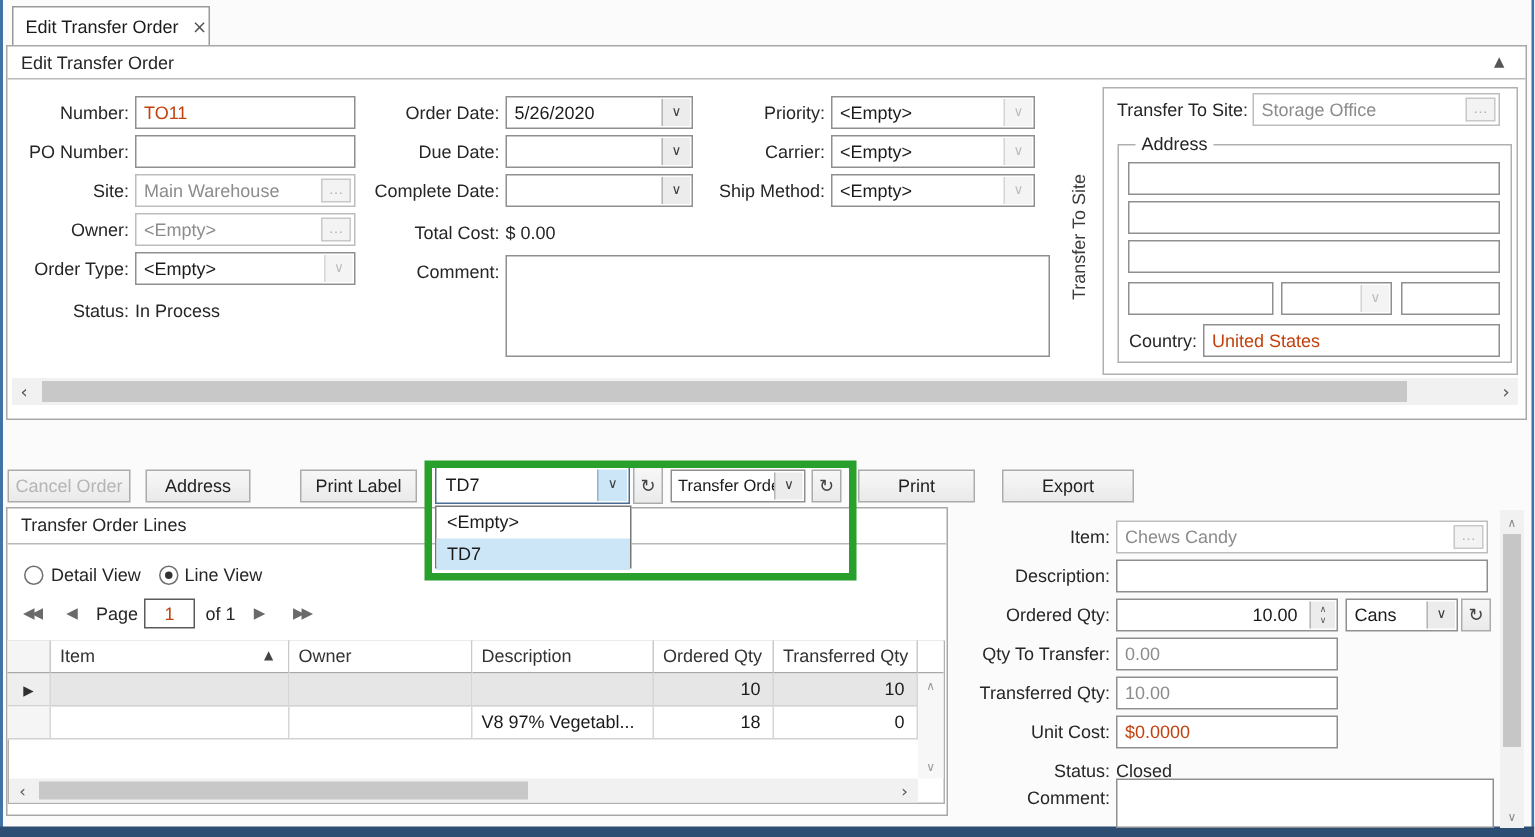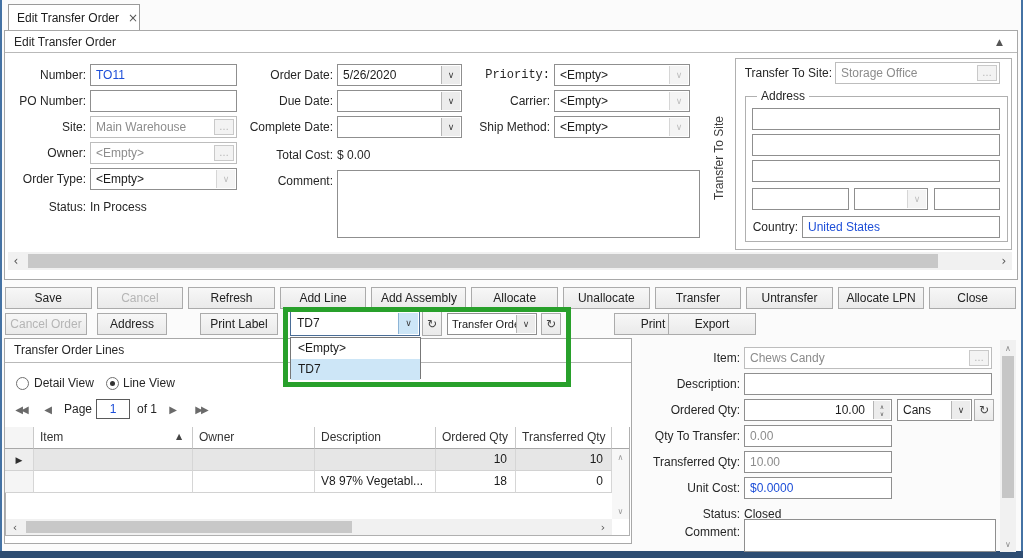--- a/index.html
+++ b/index.html
@@ -10,7 +10,7 @@
   .val{position:absolute;box-sizing:border-box;height:22px;line-height:22px;color:#262626;white-space:nowrap;}
   .fld{position:absolute;box-sizing:border-box;height:22px;line-height:20px;background:#fff;border:1px solid #8f8f8f;padding:0 5px;overflow:hidden;white-space:nowrap;}
   .fld.dis{border-color:#bdbdbd;color:#8c8c8c;}
-  .inp{position:absolute;box-sizing:border-box;height:22px;background:#fff;border:1px solid #8f8f8f;padding:0 5px;font:12px "Liberation Sans",sans-serif;color:#1d4ed8;}
+  .inp{position:absolute;box-sizing:border-box;height:22px;background:#fff;border:1px solid #8f8f8f;padding:0 5px;font:12px "Liberation Sans",sans-serif;color:#c2410c;}
   .ta{position:absolute;box-sizing:border-box;background:#fff;border:1px solid #8f8f8f;resize:none;font:12px "Liberation Sans",sans-serif;}
   .cbtn{position:absolute;box-sizing:border-box;right:1px;top:1px;bottom:1px;width:19px;background:#ececec;border-left:1px solid #b5b5b5;display:flex;align-items:center;justify-content:center;color:#3a3a3a;font-size:9px;font-family:"DejaVu Sans",sans-serif;}
   .cbtn.dis{color:#bcbcbc;background:#f4f4f4;border-left-color:#d6d6d6;}

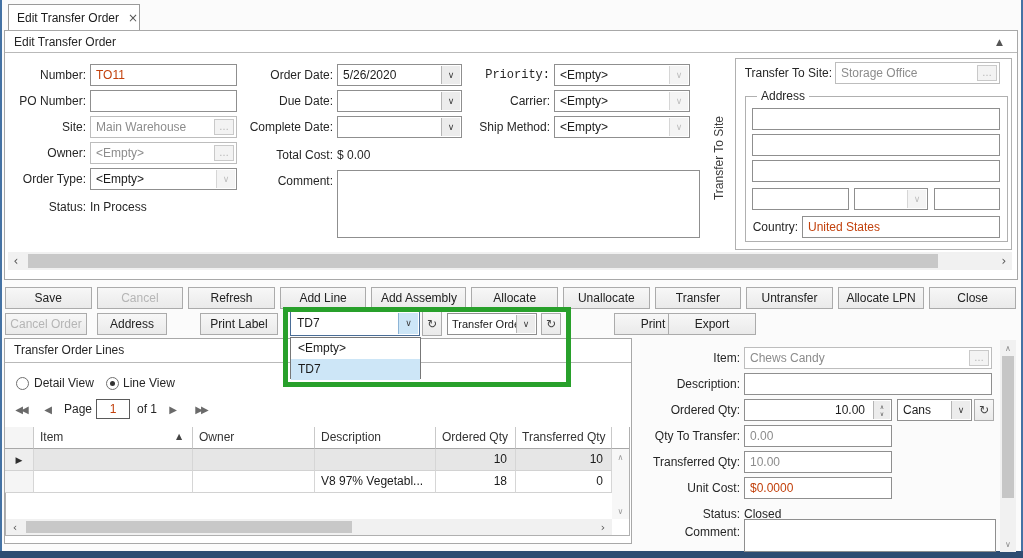--- a/index.html
+++ b/index.html
@@ -91,7 +91,7 @@
     <div class="lbl" style="left:240px;top:170px;width:93px;">Comment:</div>
     <textarea class="ta" style="left: 337px; top: 170px; width: 363px; height: 68px;"></textarea>
 
-    <div class="lbl" style="left:455px;top:64px;width:95px;font-family:Liberation Mono, monospace;">Priority:</div>
+    <div class="lbl" style="left:455px;top:64px;width:95px;">Priority:</div>
     <div class="fld" style="left:554px;top:64px;width:136px;">
       <span>&lt;Empty&gt;</span>
       <span class="cbtn dis">∨</span>

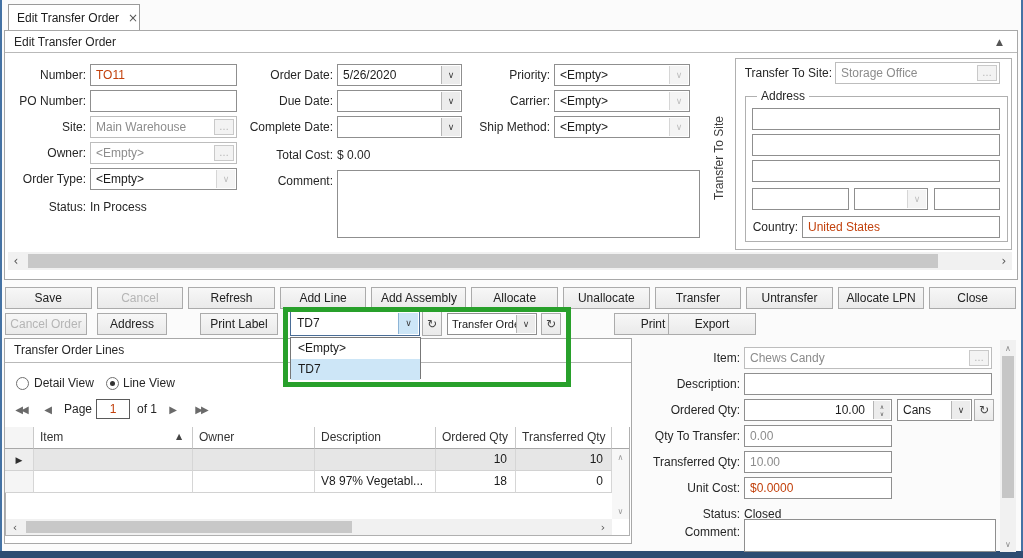--- a/index.html
+++ b/index.html
@@ -134,19 +134,6 @@
     <div class="sbt" style="left:28px;top:254px;width:910px;height:14px;"></div>
   </div>
 
-  <div class="abs" style="left:5px;top:287px;width:1011px;height:22px;display:flex;gap:5px;">
-    <div class="btn" style="flex:1;">Save</div>
-    <div class="btn dis" style="flex:1;">Cancel</div>
-    <div class="btn" style="flex:1;">Refresh</div>
-    <div class="btn" style="flex:1;">Add Line</div>
-    <div class="btn" style="flex:1.1;">Add Assembly</div>
-    <div class="btn" style="flex:1;">Allocate</div>
-    <div class="btn" style="flex:1;">Unallocate</div>
-    <div class="btn" style="flex:1;">Transfer</div>
-    <div class="btn" style="flex:1;">Untransfer</div>
-    <div class="btn" style="flex:1;">Allocate LPN</div>
-    <div class="btn" style="flex:1;">Close</div>
-  </div>
 
   <div>
     <div class="btn dis abs" style="left:5px;top:313px;width:82px;">Cancel Order</div>

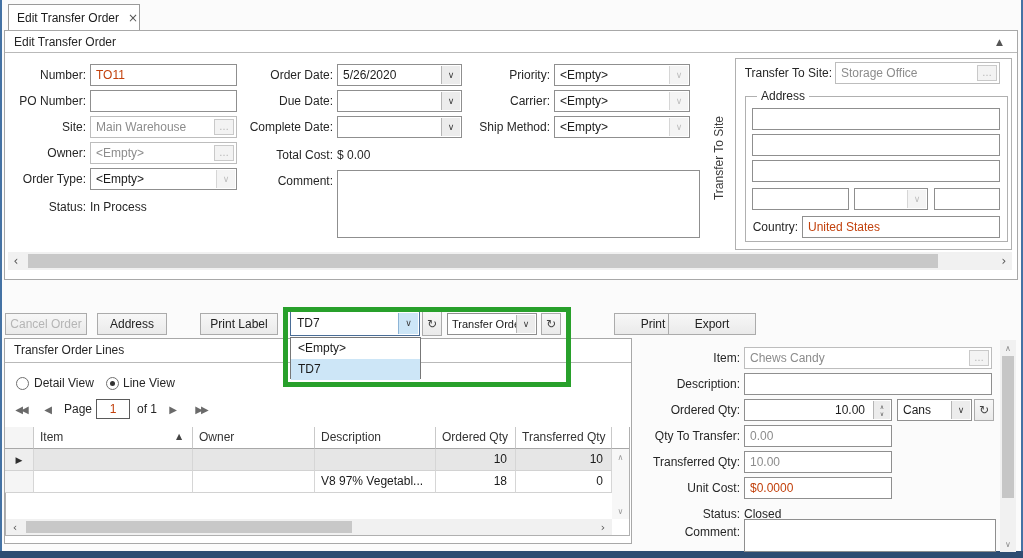--- a/index.html
+++ b/index.html
@@ -152,7 +152,7 @@
     </div>
     <div class="btn abs icon" style="left:541px;top:313px;width:20px;height:22px;font-size:12px;color:#444;">↻</div>
 
-    <div class="btn abs" style="left:572px;top:313px;width:78px;margin-left:42px;">Print</div>
+    <div class="btn abs" style="left:572px;top:313px;width:78px;">Print</div>
     <div class="btn abs" style="left:668px;top:313px;width:88px;">Export</div>
 
     <div class="abs" style="left:290px;top:337px;width:131px;height:42px;border:1px solid #777;background:#fff;z-index:30;">

